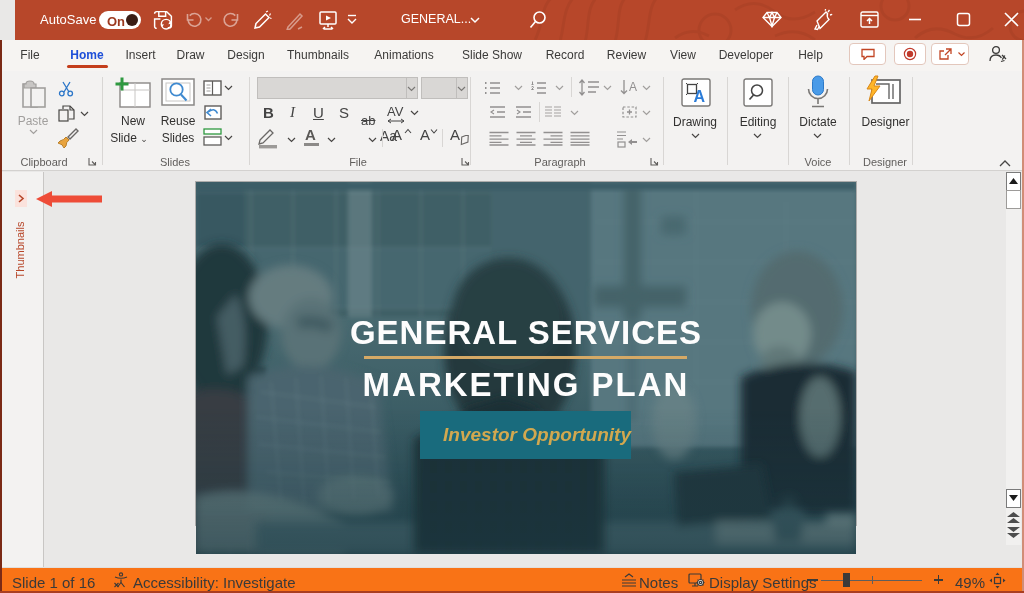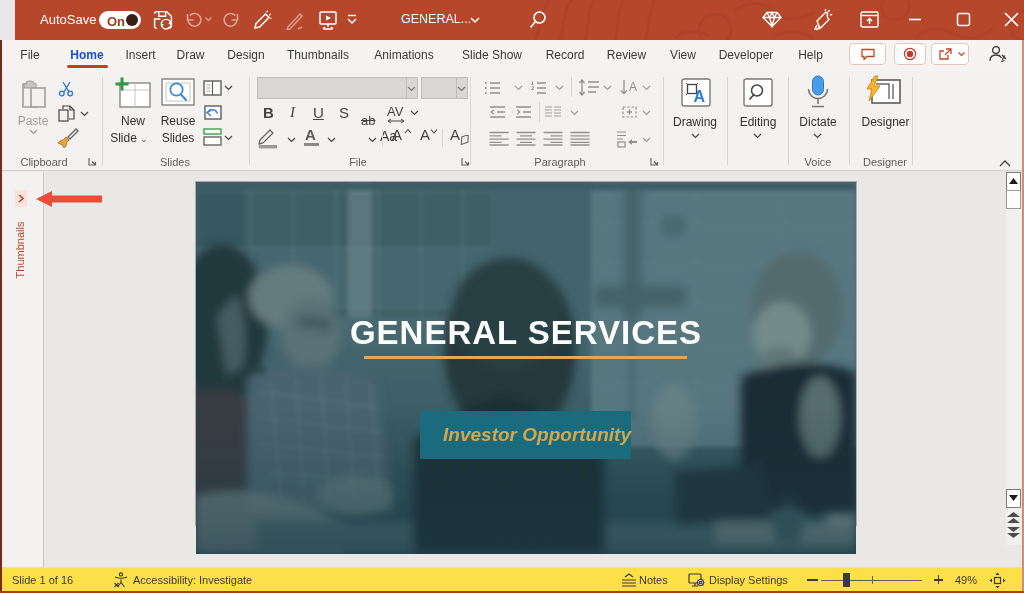--- a/index.html
+++ b/index.html
@@ -561,6 +561,7 @@
 
   <div class="abs" style="left:0px;top:134px;width:660px;text-align:center;color:#fdfdfd;font-size:33px;font-weight:bold;letter-spacing:1px;line-height:1;">GENERAL SERVICES</div>
   <div class="abs" style="left:168px;top:174px;width:323px;height:2.5px;background:#d5a966;"></div>
+  <div class="abs" style="left:0px;top:186px;width:660px;text-align:center;color:#fdfdfd;font-size:33px;font-weight:bold;letter-spacing:2px;line-height:1;">MARKETING PLAN</div>
   <div class="abs" style="left:224px;top:229px;width:211px;height:48px;background:#196b7d;"></div>
   <div class="abs" style="left:224px;top:242px;width:211px;text-align:right;color:#d2a84f;font-size:19px;font-weight:bold;font-style:italic;white-space:nowrap;">Investor Opportunity</div>
 </div>

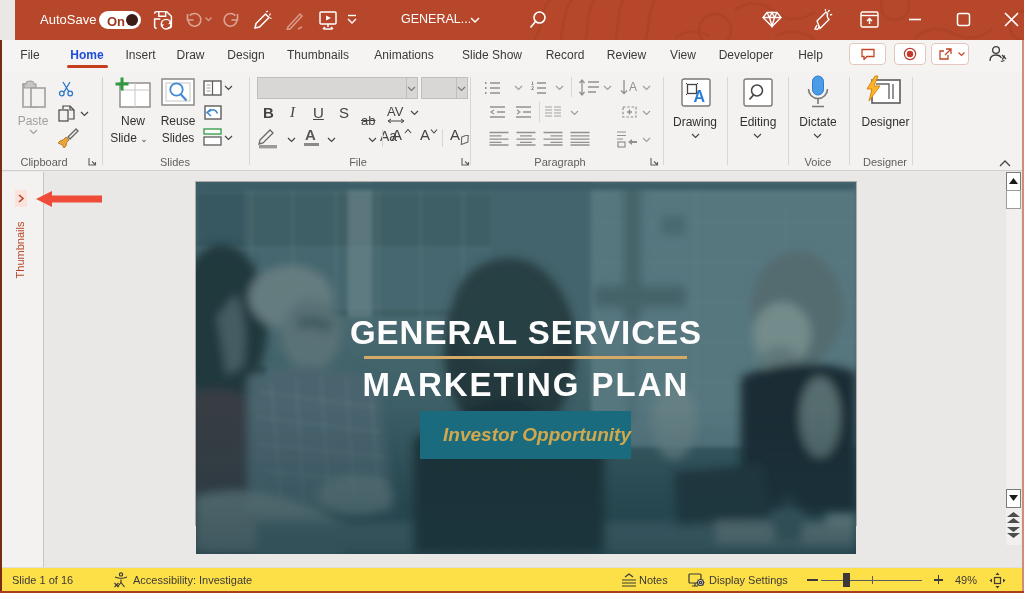--- a/index.html
+++ b/index.html
@@ -26,7 +26,7 @@
   #slide { position:absolute; left:196px; top:182px; width:660px; height:343px; background:#3c6167; box-shadow:0 0 0 1px #adacab; }
 
   
-  #status { position:absolute; left:0; top:567px; width:1024px; height:24px; background:#fde047; border-top:1px solid #e1dfdd; font-size:11px; color:#3b3a39; }
+  #status { position:absolute; left:0; top:567px; width:1024px; height:24px; background:#f97316; border-top:1px solid #e1dfdd; font-size:15px; color:#3b3a39; }
   #redband { position:absolute; left:0; top:591px; width:1024px; height:2px; background:#a93e21; }
   #lborder { position:absolute; left:0; top:40px; width:2px; height:551px; background:#7b2a16; }
   #rborder { position:absolute; left:1022px; top:40px; width:2px; height:551px; background:#d18d77; }

